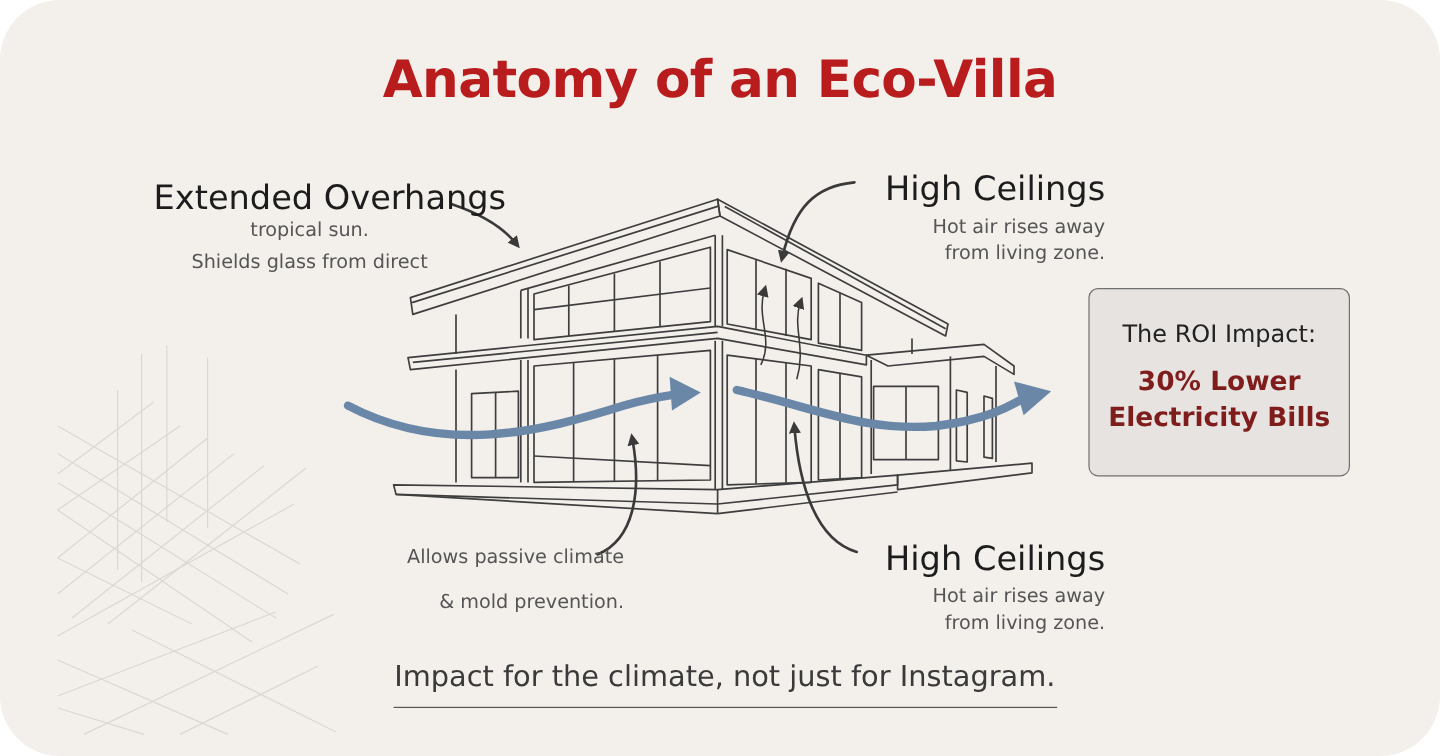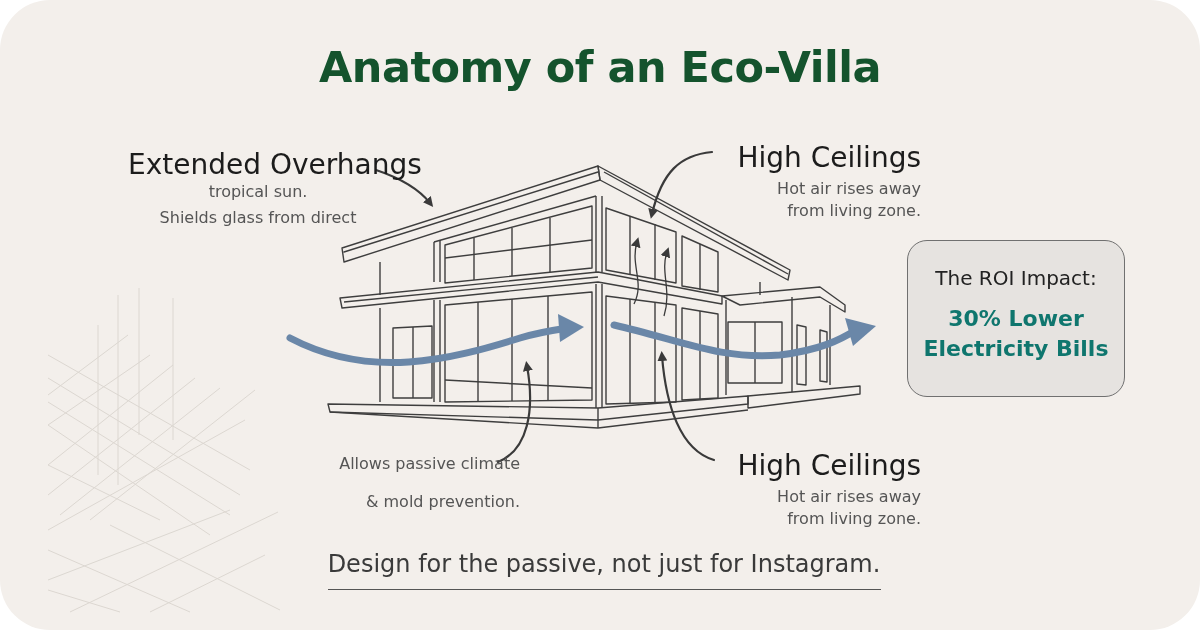--- a/index.html
+++ b/index.html
@@ -11,7 +11,7 @@
     }
     .title {
       position: absolute; left: 0; top: 42px; width: 1200px; text-align: center;
-      font-size: 43px; font-weight: 600; color: #14532d; letter-spacing: -0.5px;
+      font-size: 43px; font-weight: 600; color: #b91c1c; letter-spacing: -0.5px;
       margin: 0;
     }
     .callout { position: absolute; text-align: center; }

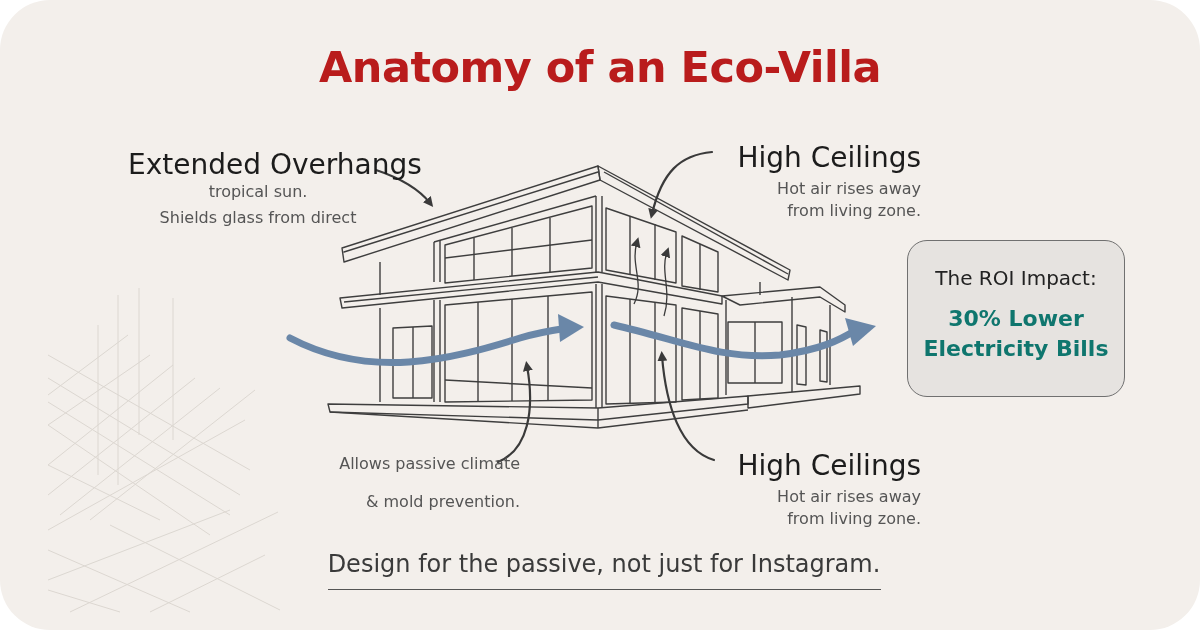--- a/index.html
+++ b/index.html
@@ -21,7 +21,7 @@
     svg.art { position: absolute; left: 0; top: 0; }
     .roi-box {
       position: absolute; left: 907px; top: 240px; width: 218px; height: 157px;
-      background: #e6e3e0; border: 1.5px solid #707070; border-radius: 20px;
+      background: #e6e3e0; border: 1.5px solid #707070; border-radius: 8px;
       box-sizing: border-box; text-align: center;
     }
     .roi-box .roi-label { font-size: 20px; color: #222; margin-top: 25px; }

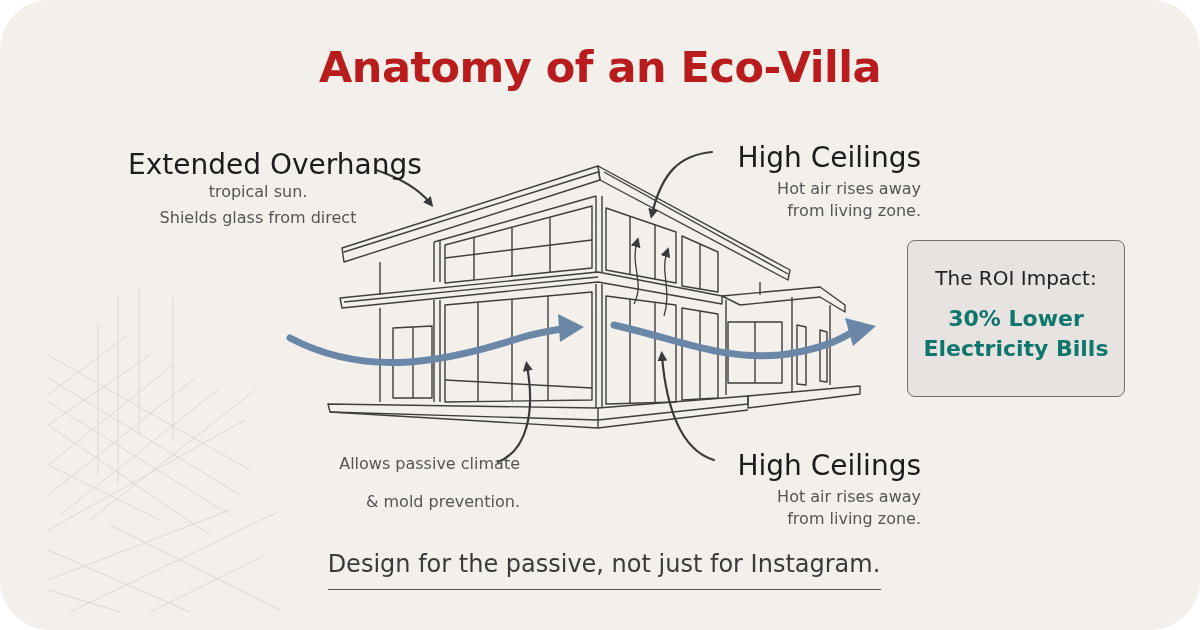--- a/index.html
+++ b/index.html
@@ -25,7 +25,7 @@
       box-sizing: border-box; text-align: center;
     }
     .roi-box .roi-label { font-size: 20px; color: #222; margin-top: 25px; }
-    .roi-box .roi-value { font-size: 22px; font-weight: 700; color: #0f766e; line-height: 30px; margin-top: 14px; }
+    .roi-box .roi-value { font-size: 22px; font-weight: 700; color: #7f1d1d; line-height: 30px; margin-top: 14px; }
     .tagline {
       position: absolute; left: 324px; top: 550px; width: 560px; text-align: center;
       font-size: 24px; color: #3a3a3a; white-space: nowrap;

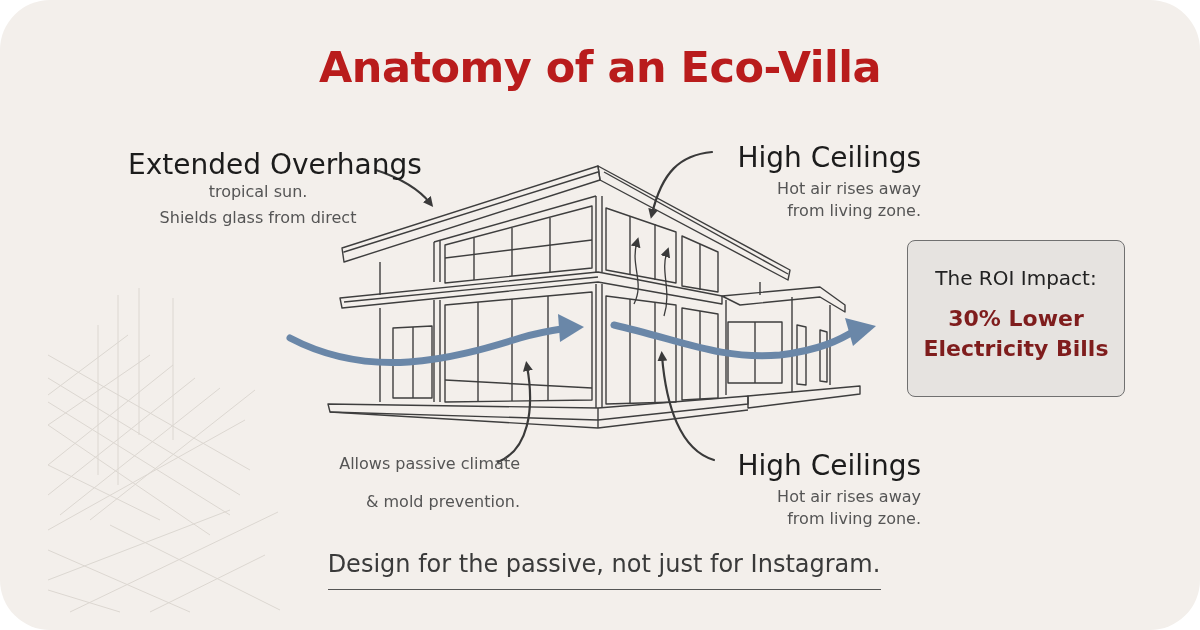--- a/index.html
+++ b/index.html
@@ -193,7 +193,7 @@
     <div class="roi-value" style="margin-top:0">Electricity Bills</div>
   </div>
 
-  <div class="tagline">Design for the passive, not just for Instagram.</div>
+  <div class="tagline">Impact for the climate, not just for Instagram.</div>
   <div class="tagline-rule"></div>
 
 </div>

